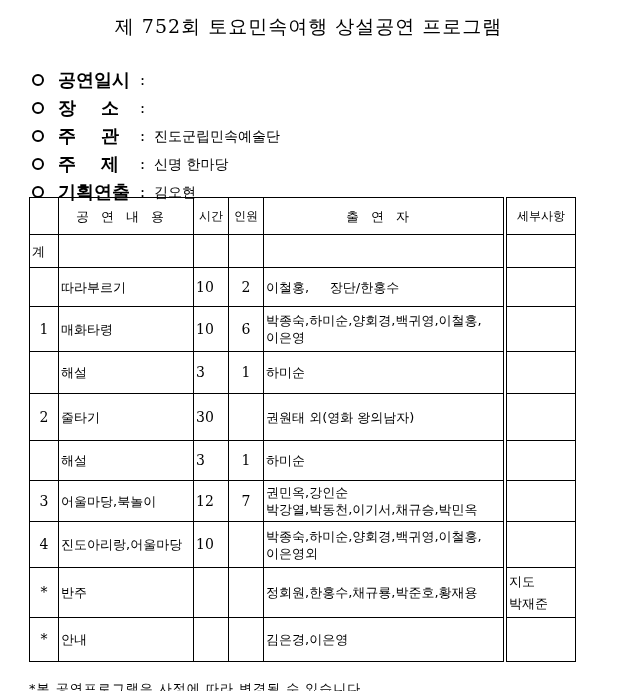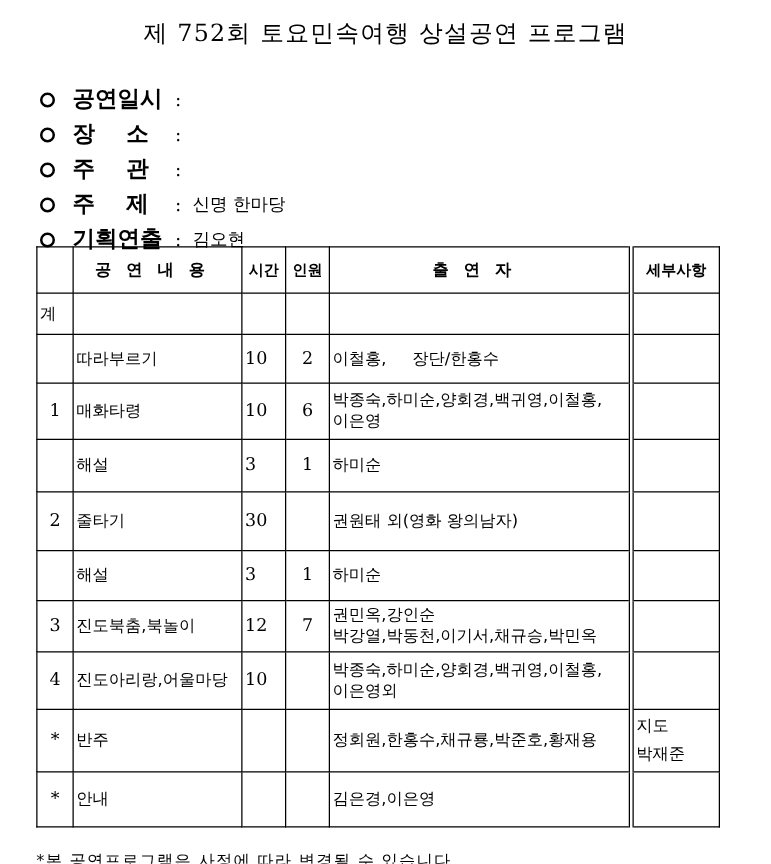--- a/index.html
+++ b/index.html
@@ -80,6 +80,7 @@
     <span class="info-bullet"></span>
     <span class="info-label">주    관</span>
     <span class="info-sep">:</span>
+    <span class="info-value">진도군립민속예술단</span>
   </div>
   <div class="info-row">
     <span class="info-bullet"></span>

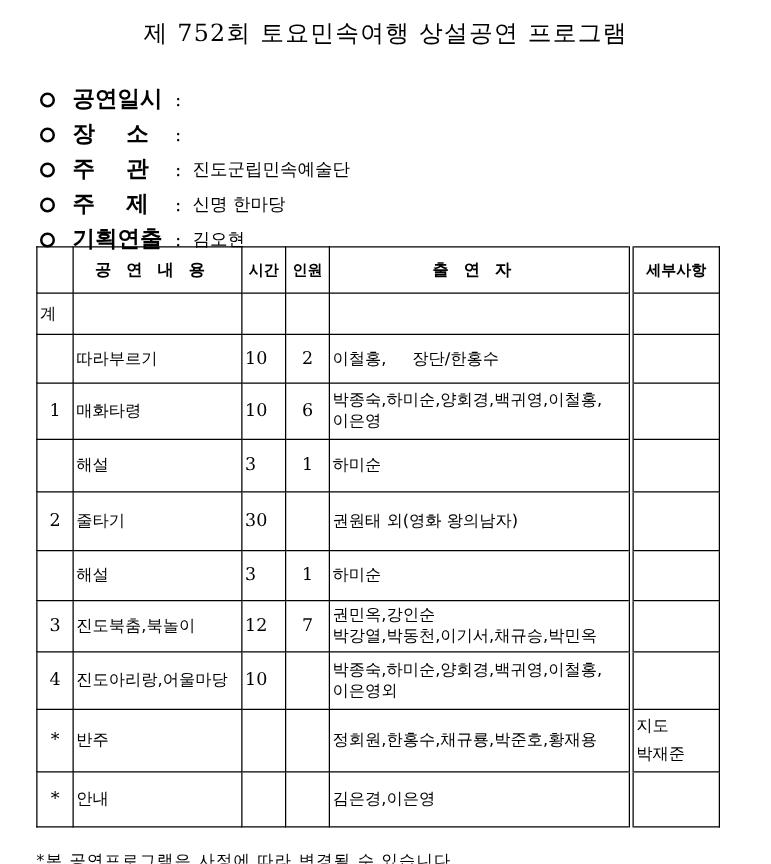--- a/index.html
+++ b/index.html
@@ -41,7 +41,7 @@
     vertical-align: middle; line-height: 17px;
   }
   table.program th {
-    font-weight: bold; font-size: 13px; text-align: center;
+    font-weight: normal; font-size: 13px; text-align: center;
   }
   th.th-content { letter-spacing: 12px; padding-left: 14px; }
   th.th-performers { letter-spacing: 12px; padding-left: 14px; }

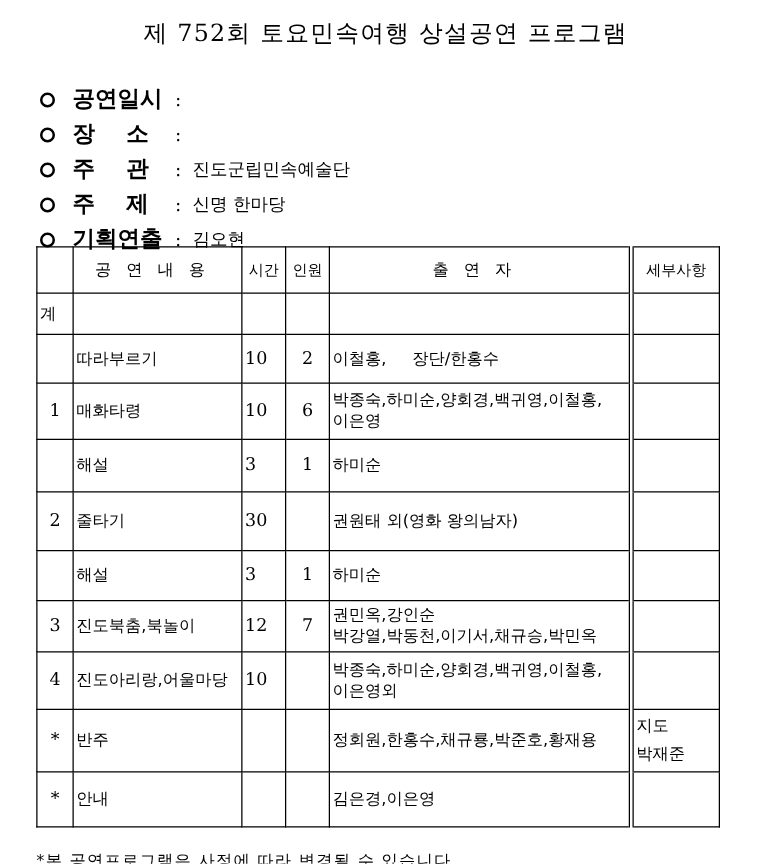--- a/index.html
+++ b/index.html
@@ -165,7 +165,7 @@
   </tr>
   <tr style="height:41px">
     <td class="col-no num">3</td>
-    <td class="col-content">진도북춤,북놀이</td>
+    <td class="col-content">어울마당,북놀이</td>
     <td class="col-time num">12</td>
     <td class="col-people num">7</td>
     <td class="col-performers" style="white-space:pre-line">권민옥,강인순

